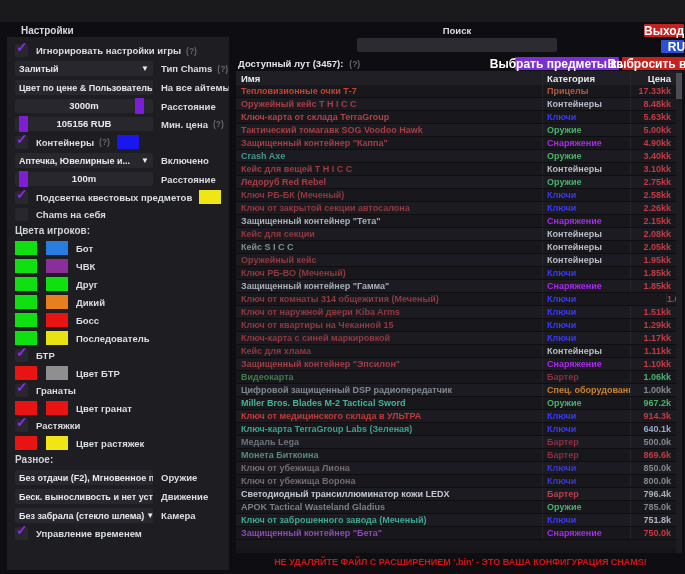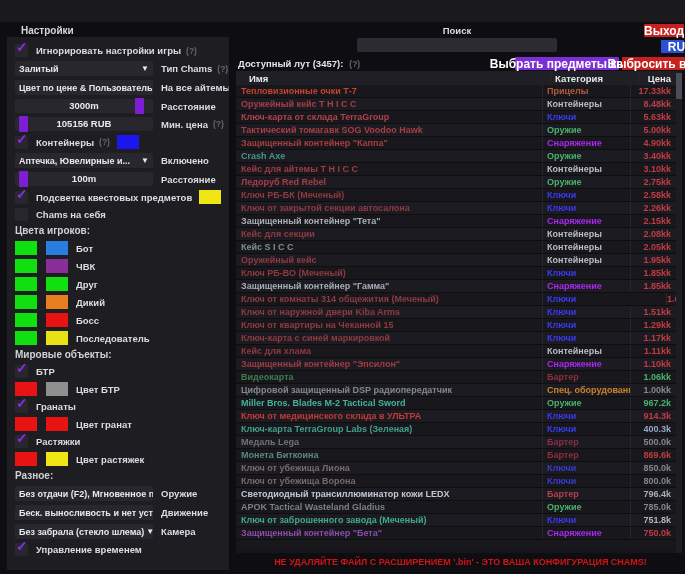--- a/index.html
+++ b/index.html
@@ -47,7 +47,7 @@
 
   .table { position:absolute; left:0; top:49px; width:440px; height:482px; background:#15151a; overflow:hidden; }
   .thead { display:flex; height:14px; background:#1f1f25; align-items:center;
-    font-size:9.5px; font-weight:bold; color:#e6e9ed;padding-left:8px; }
+    font-size:9.5px; font-weight:bold; color:#e6e9ed; }
   .trow { display:flex; height:13px; align-items:center; font-size:9px; font-weight:bold;
     border-bottom:1px solid #0e0e11; }
   .trow:nth-child(odd) { background:#17171c; }

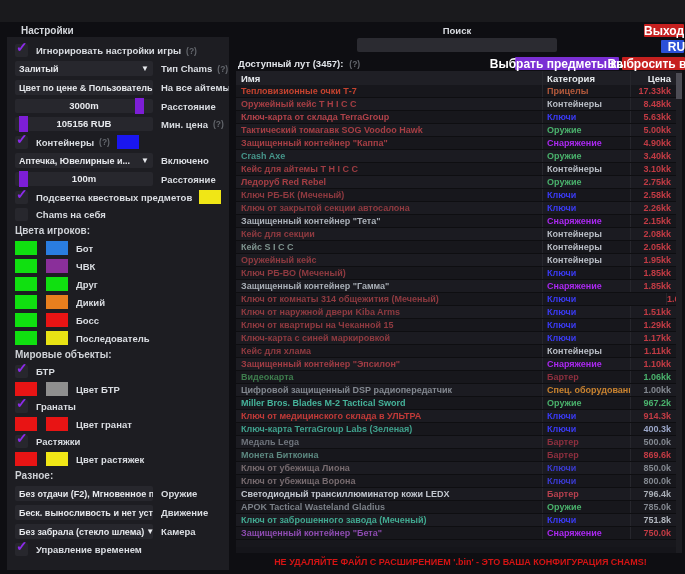--- a/index.html
+++ b/index.html
@@ -295,7 +295,7 @@
           <div class="c-price" style="color: rgb(194, 59, 68);">3.40kk</div>
         </div>
         <div class="trow">
-          <div class="c-name" style="color: rgb(158, 60, 66);">Кейс для айтемы T H I C C</div>
+          <div class="c-name" style="color: rgb(158, 60, 66);">Кейс для вещей T H I C C</div>
           <div class="c-cat" style="color: rgb(185, 189, 197);">Контейнеры</div>
           <div class="c-price" style="color: rgb(194, 59, 68);">3.10kk</div>
         </div>

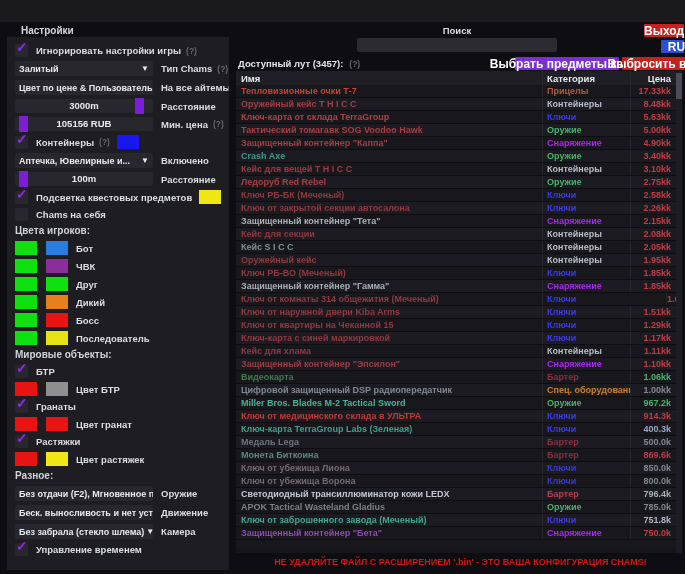--- a/index.html
+++ b/index.html
@@ -176,7 +176,6 @@
         <div class="swatch" style="background: rgb(232, 226, 20);"></div>
         <span class="lbl">Последователь</span>
       </div>
-      <div class="shead">Мировые объекты:</div>
       <div class="srow">
         <div class="checkbox">
           <div class="checkmark">✓</div>

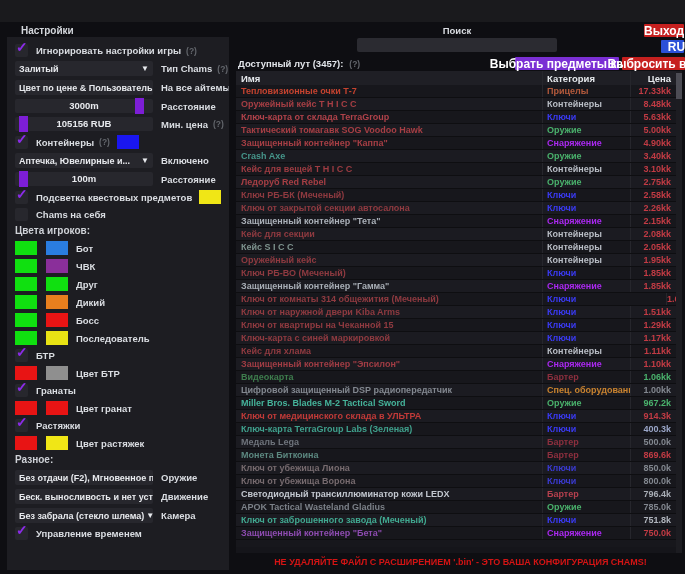--- a/index.html
+++ b/index.html
@@ -396,7 +396,7 @@
         <div class="trow">
           <div class="c-name" style="color: rgb(63, 160, 140);">Ключ-карта TerraGroup Labs (Зеленая)</div>
           <div class="c-cat" style="color: rgb(58, 58, 242);">Ключи</div>
-          <div class="c-price" style="color: rgb(154, 166, 200);">400.3k</div>
+          <div class="c-price" style="color: rgb(154, 166, 200);">640.1k</div>
         </div>
         <div class="trow">
           <div class="c-name" style="color: rgb(110, 115, 123);">Медаль Lega</div>

